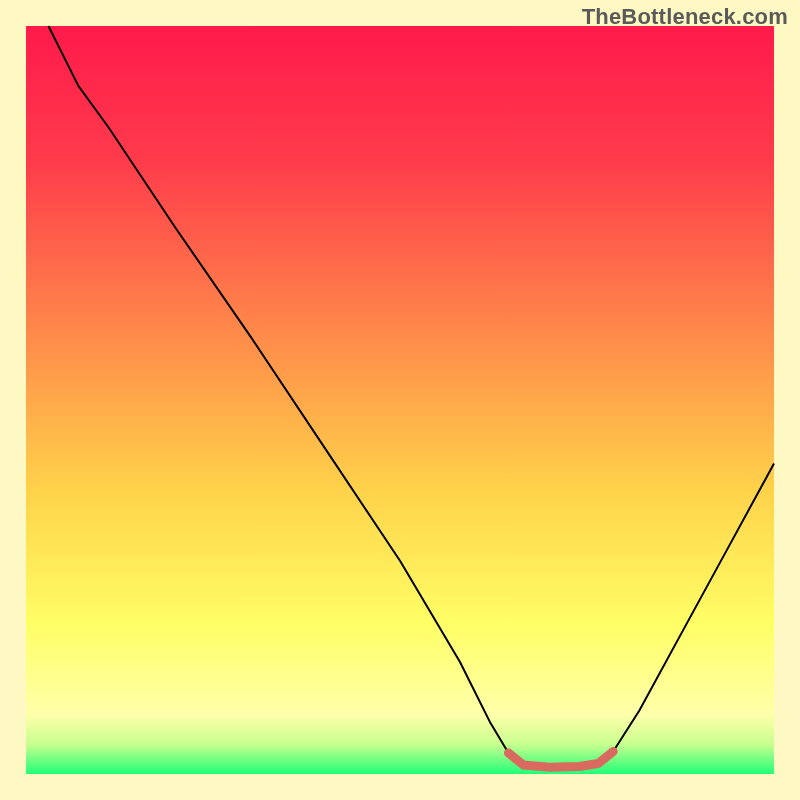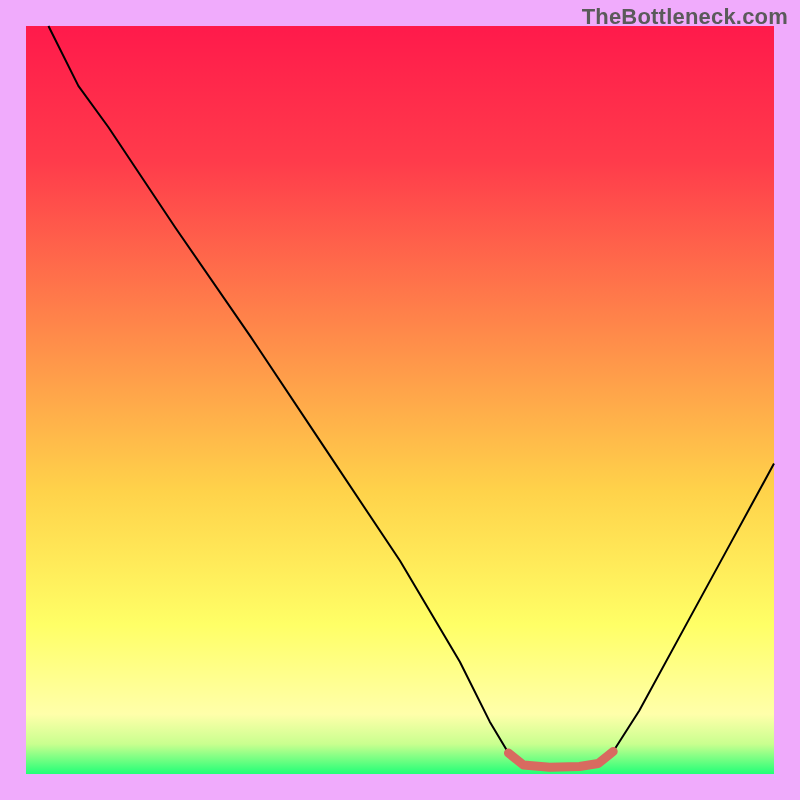--- a/index.html
+++ b/index.html
@@ -15,7 +15,7 @@
     position: relative;
     width: 800px;
     height: 800px;
-    background: #f0abfc;
+    background: #fef9c3;
   }
   .attribution {
     position: absolute;

